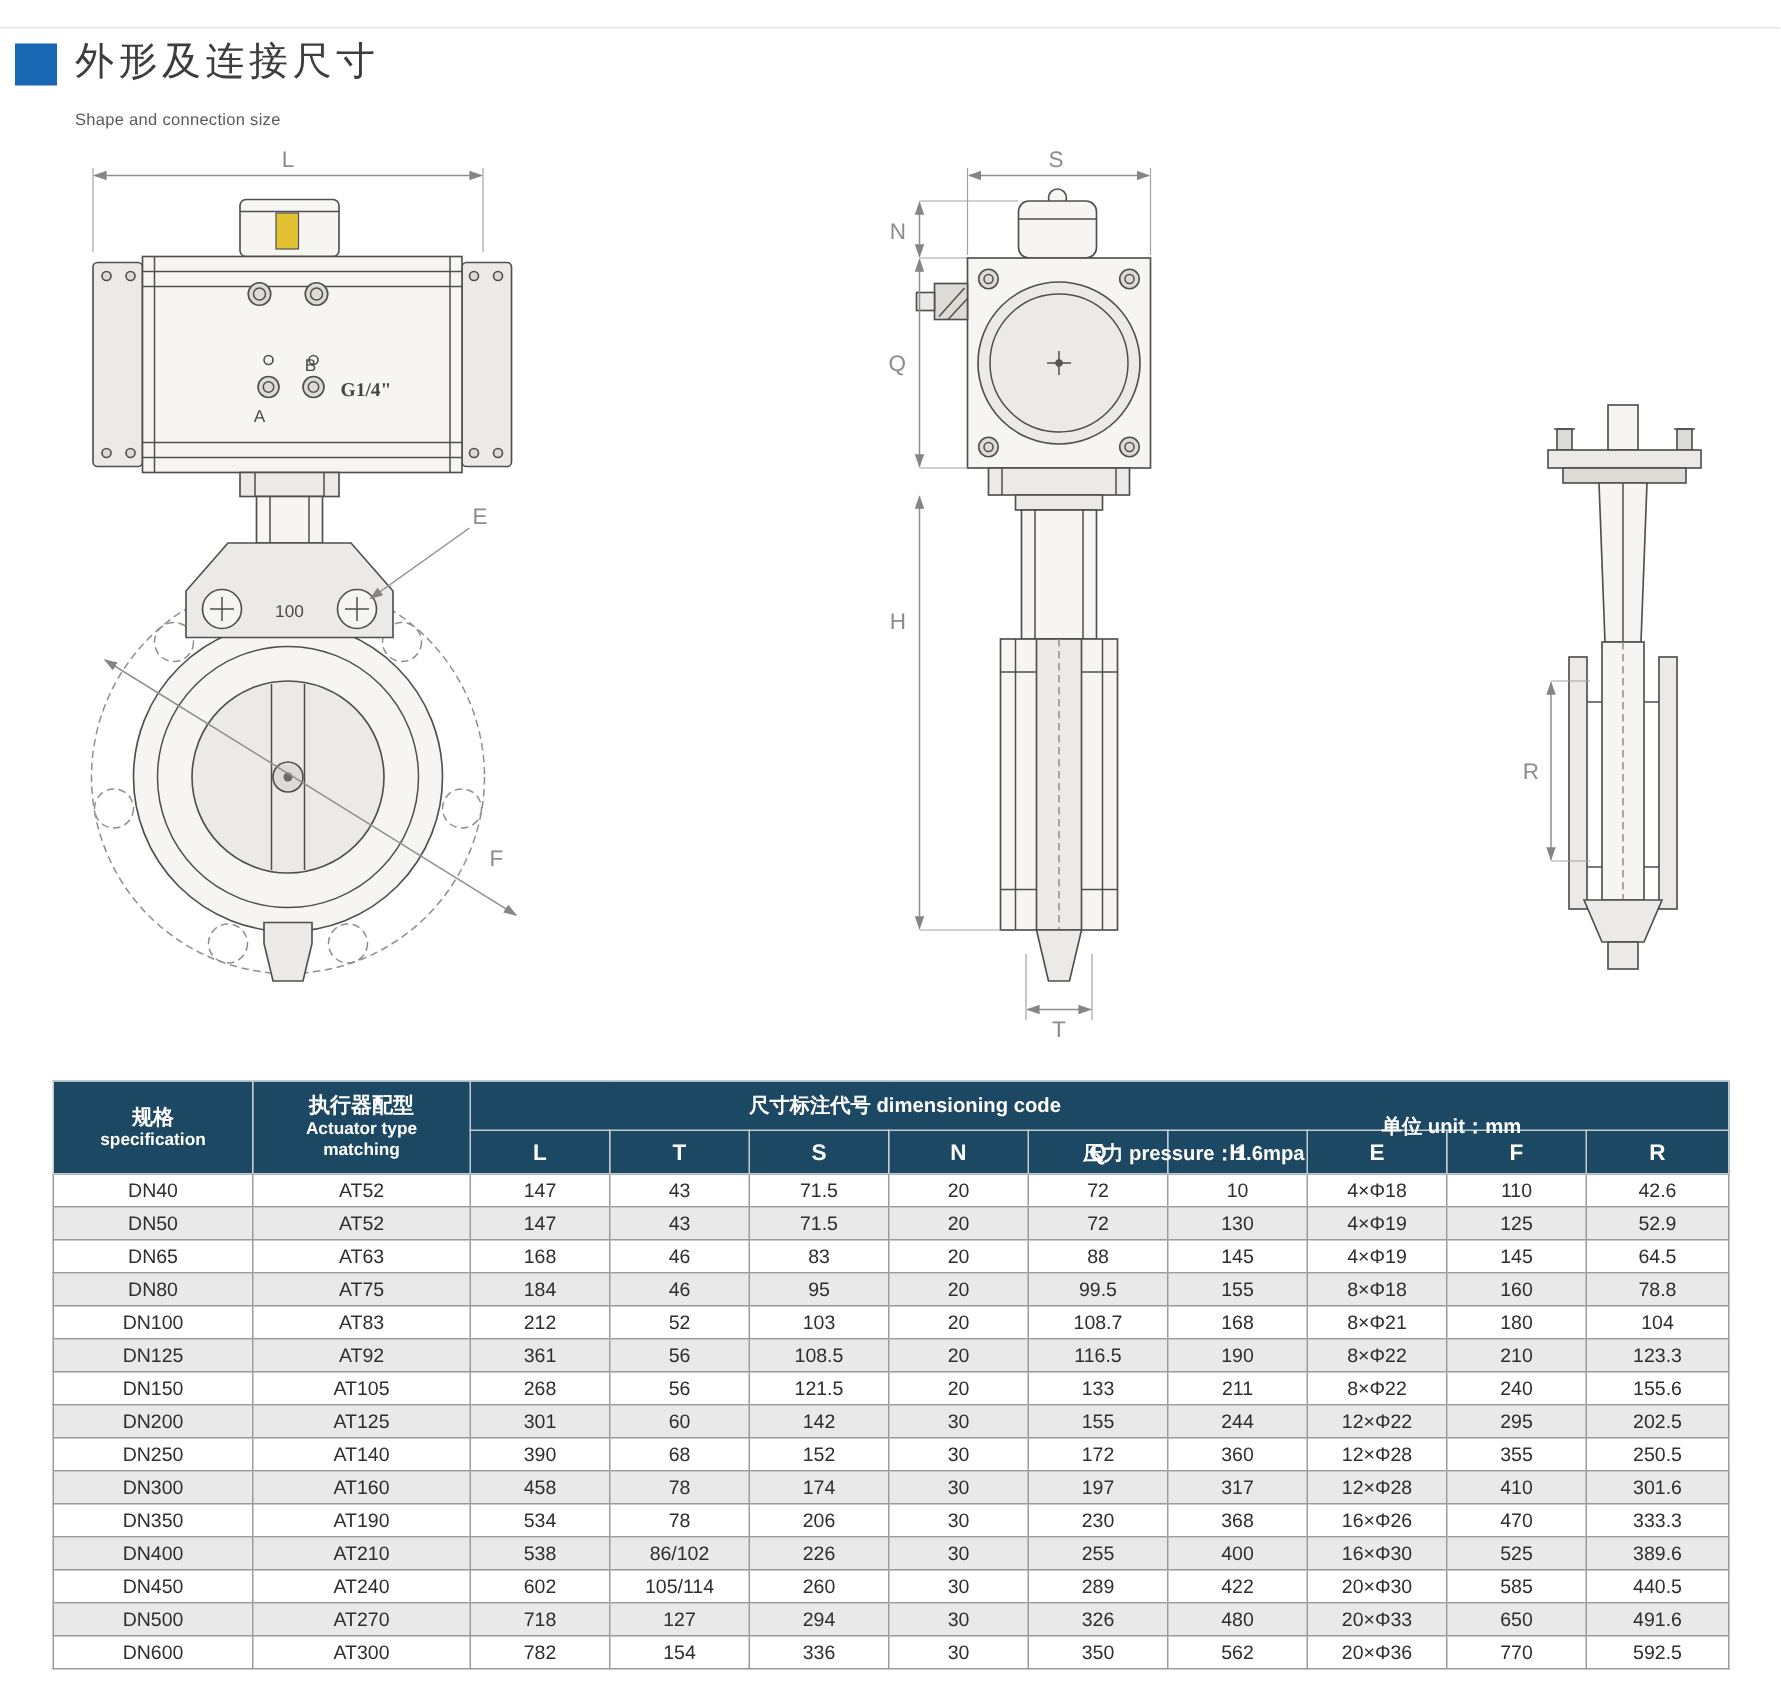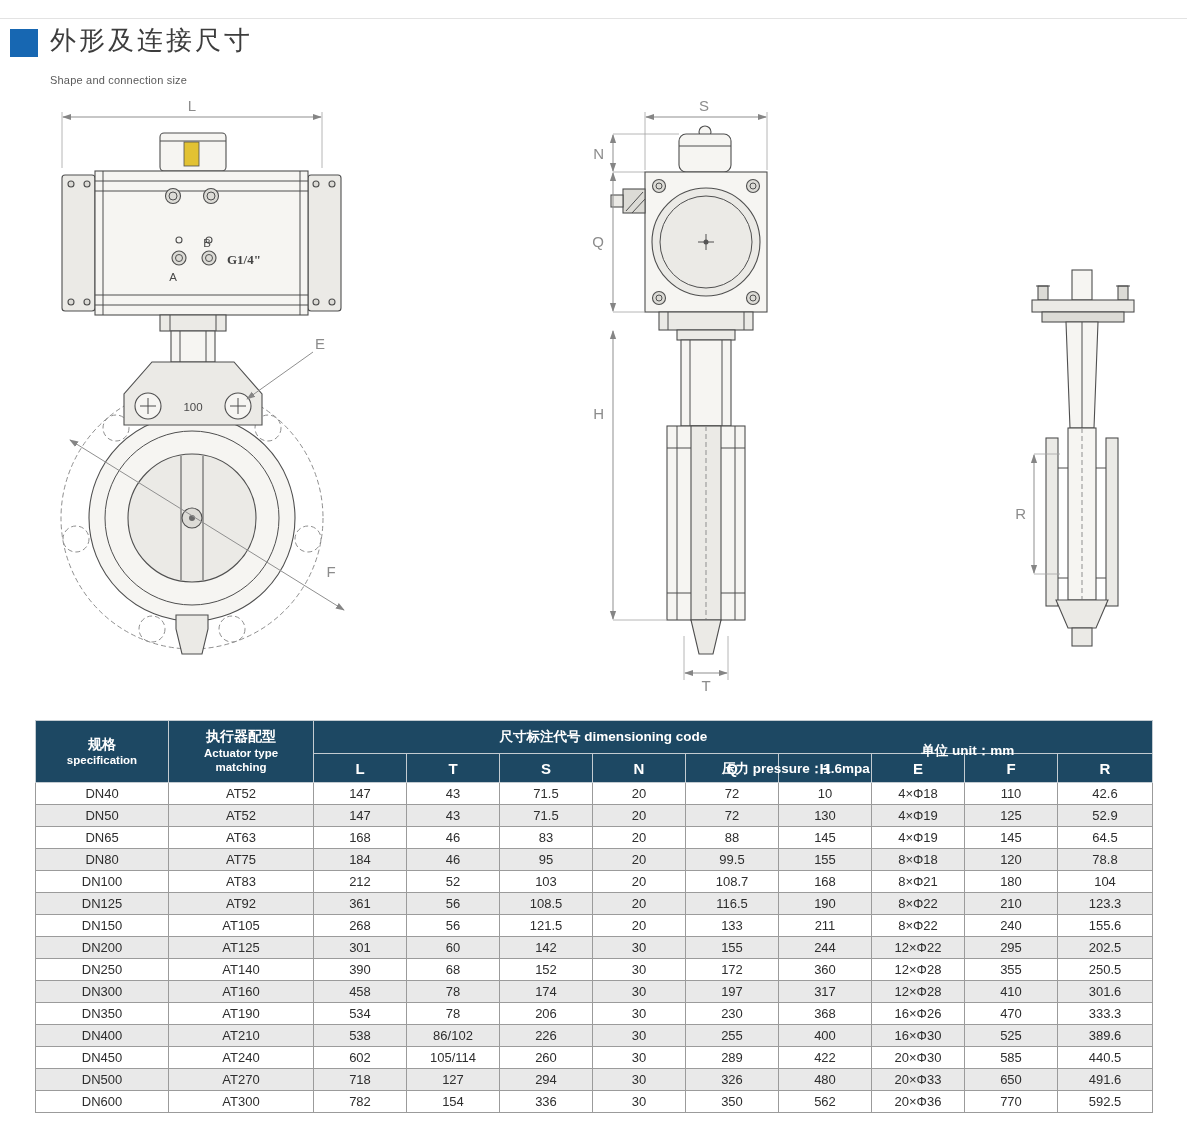--- a/index.html
+++ b/index.html
@@ -320,7 +320,7 @@
           <td>99.5</td>
           <td>155</td>
           <td>8×Φ18</td>
-          <td>120</td>
+          <td>160</td>
           <td>78.8</td>
         </tr>
         <tr>

